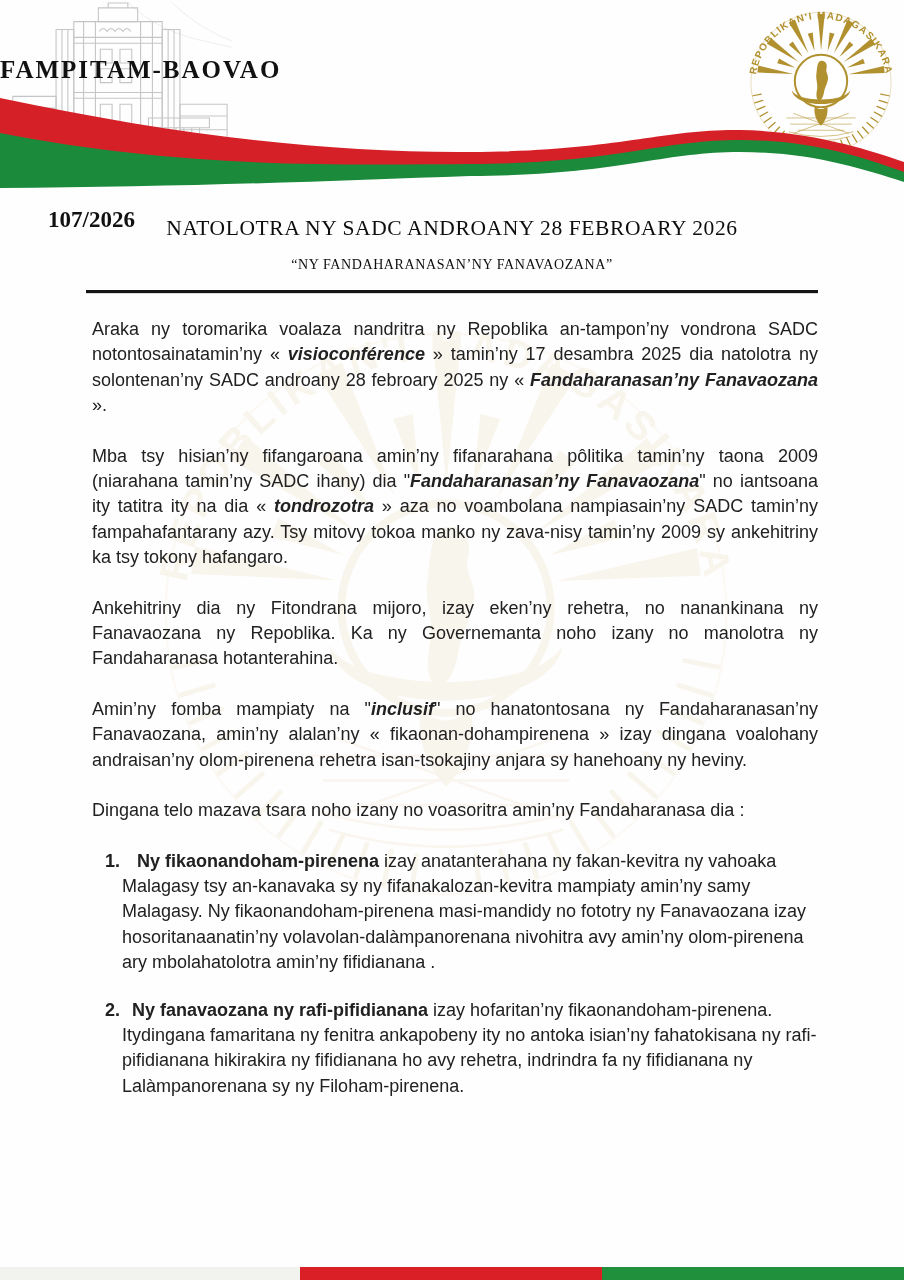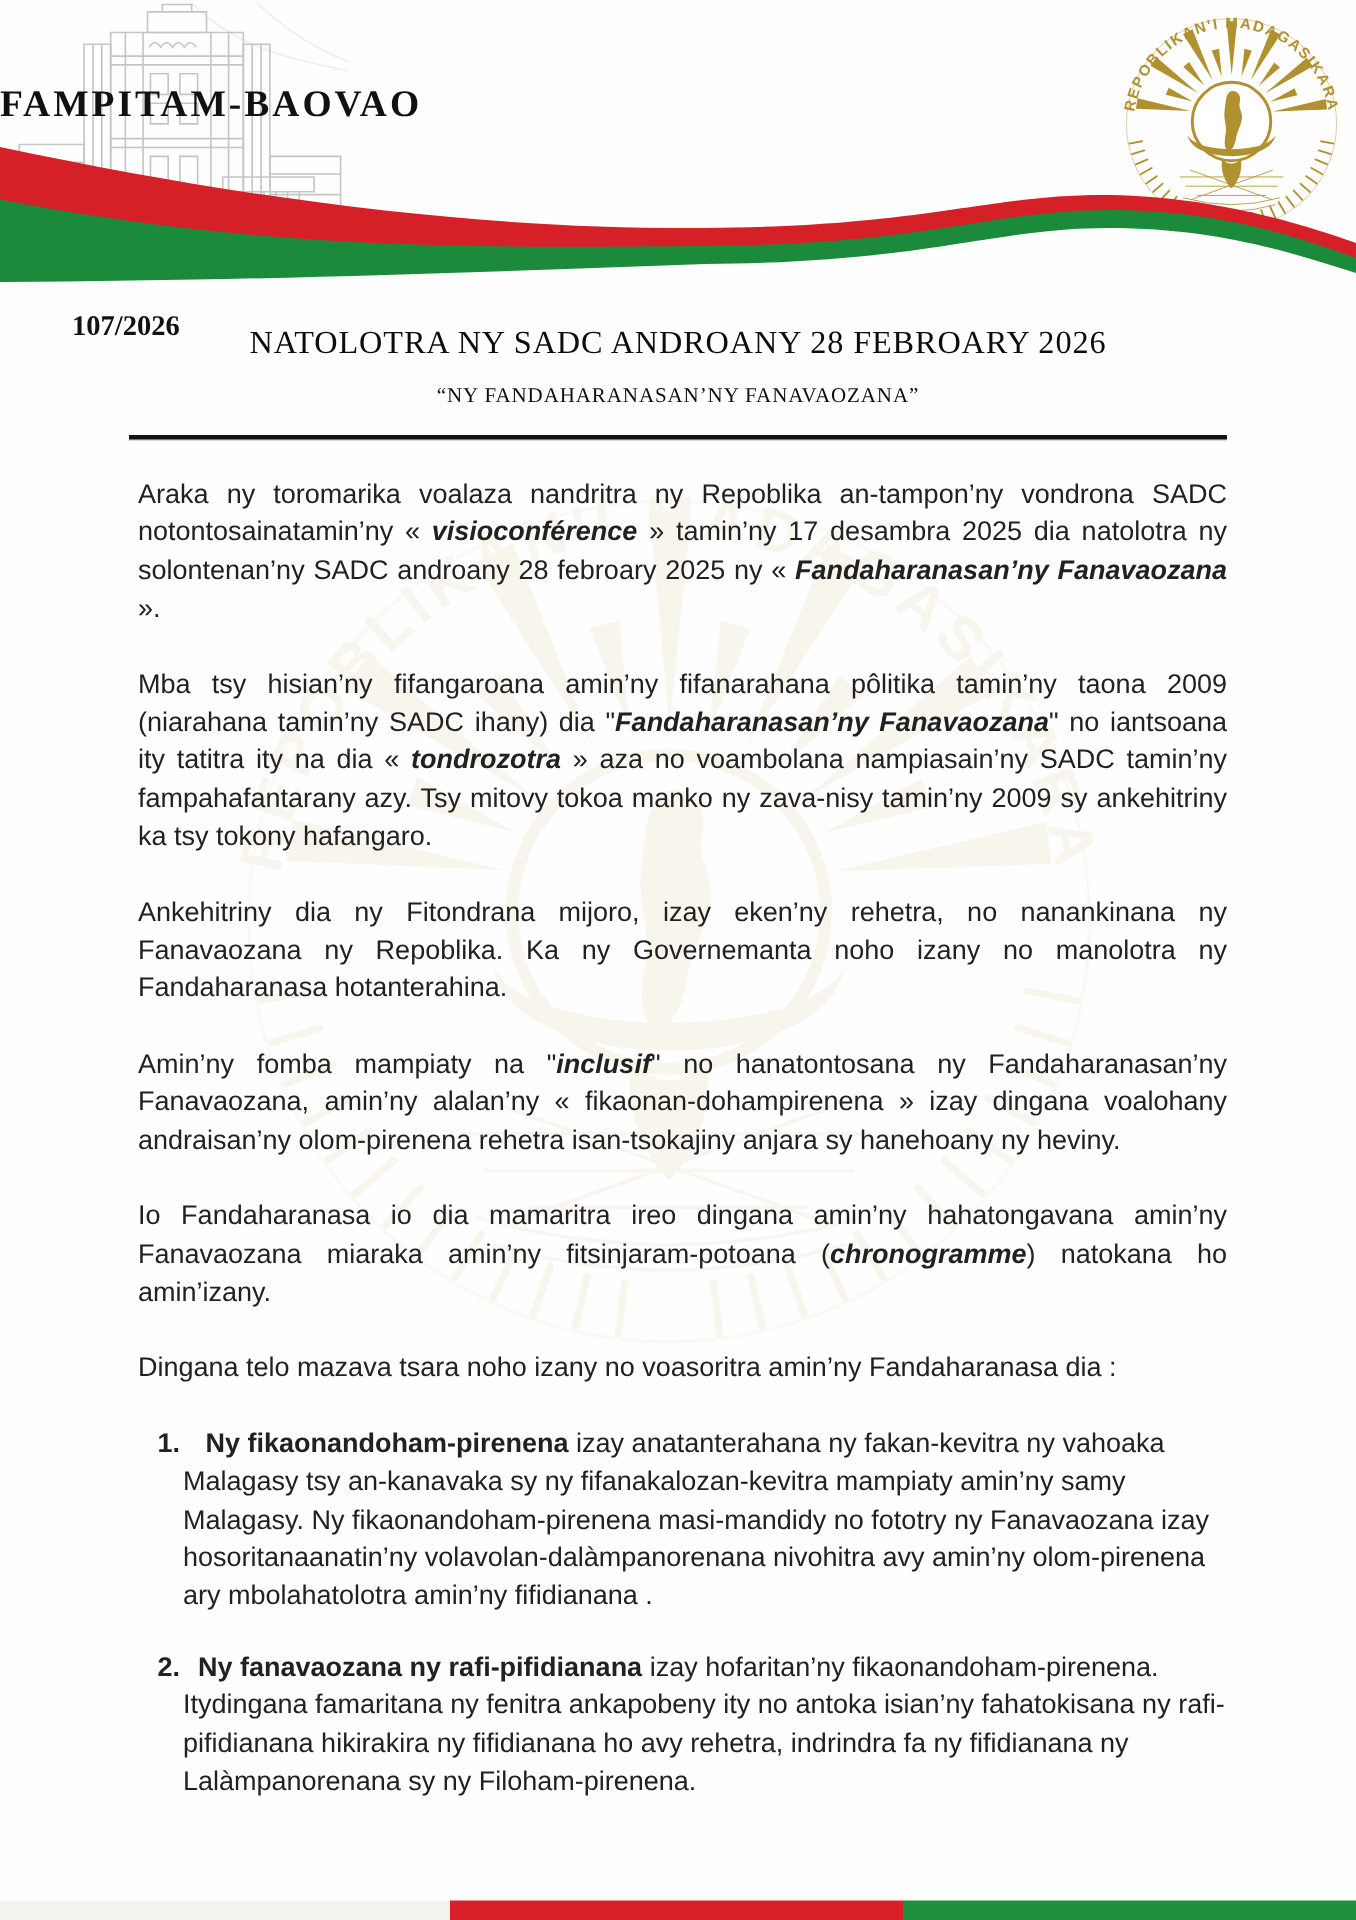--- a/index.html
+++ b/index.html
@@ -17,7 +17,7 @@
 
   
   .doc-number{position:absolute;left:48px;top:207px;z-index:4;
-              font-family:"Liberation Serif",serif;font-weight:bold;font-size:19px;color:#111;}
+              font-family:"Liberation Serif",serif;font-weight:bold;font-size:23px;color:#111;}
   .titles{position:absolute;left:0;right:0;top:216px;text-align:center;z-index:4;
           font-family:"Liberation Serif",serif;font-weight:normal;color:#0d0d0d;}
   .title1{font-size:21.5px;letter-spacing:.6px;}

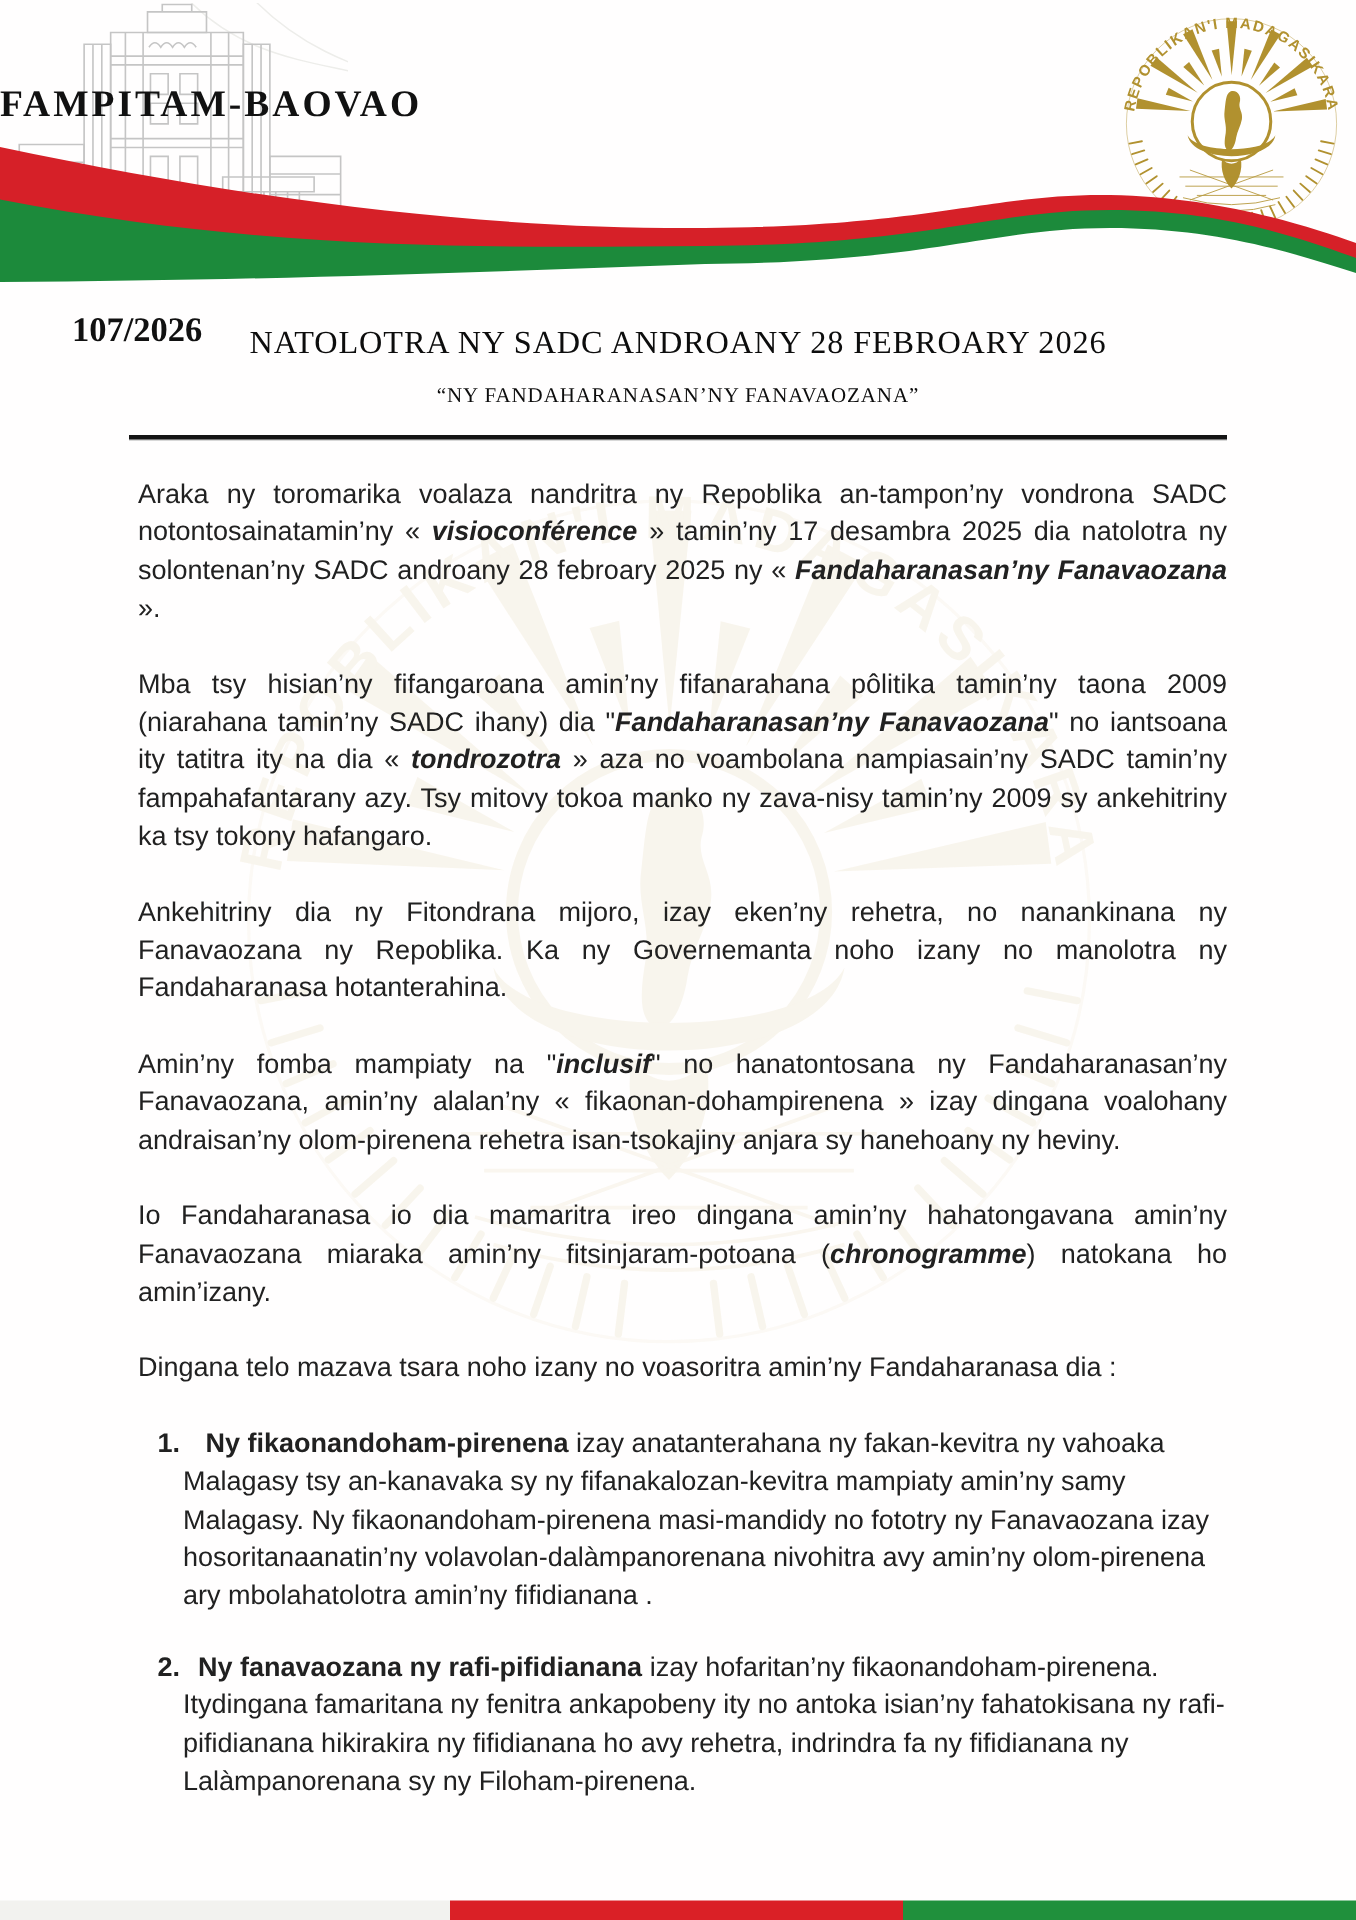--- a/index.html
+++ b/index.html
@@ -231,7 +231,6 @@
         <p class="para"><span>Mba tsy hisian’ny fifangaroana amin’ny fifanarahana pôlitika tamin’ny taona 2009 (niarahana tamin’ny SADC ihany) dia "</span><span class="it">Fandaharanasan’ny Fanavaozana</span><span>" no iantsoana ity tatitra ity na dia « </span><span class="it">tondrozotra</span><span> » aza no voambolana nampiasain’ny SADC tamin’ny fampahafantarany azy. Tsy mitovy tokoa manko ny zava-nisy tamin’ny 2009 sy ankehitriny ka tsy tokony hafangaro.</span></p>
         <p class="para"><span>Ankehitriny dia ny Fitondrana mijoro, izay eken’ny rehetra, no nanankinana ny Fanavaozana ny Repoblika. Ka ny Governemanta noho izany no manolotra ny Fandaharanasa hotanterahina.</span></p>
         <p class="para"><span>Amin’ny fomba mampiaty na "</span><span class="it">inclusif</span><span>" no hanatontosana ny Fandaharanasan’ny Fanavaozana, amin’ny alalan’ny « fikaonan-dohampirenena » izay dingana voalohany andraisan’ny olom-pirenena rehetra isan-tsokajiny anjara sy hanehoany ny heviny.</span></p>
-        <p class="para"><span>Io Fandaharanasa io dia mamaritra ireo dingana amin’ny hahatongavana amin’ny Fanavaozana miaraka amin’ny fitsinjaram-potoana (</span><span class="it">chronogramme</span><span>) natokana ho amin’izany.</span></p>
         <p class="para"><span>Dingana telo mazava tsara noho izany no voasoritra amin’ny Fandaharanasa dia :</span></p>
       </div>
     <div id="list" class="list">

